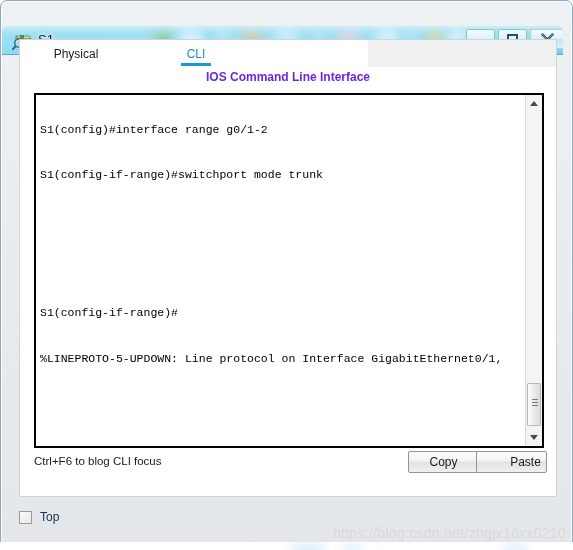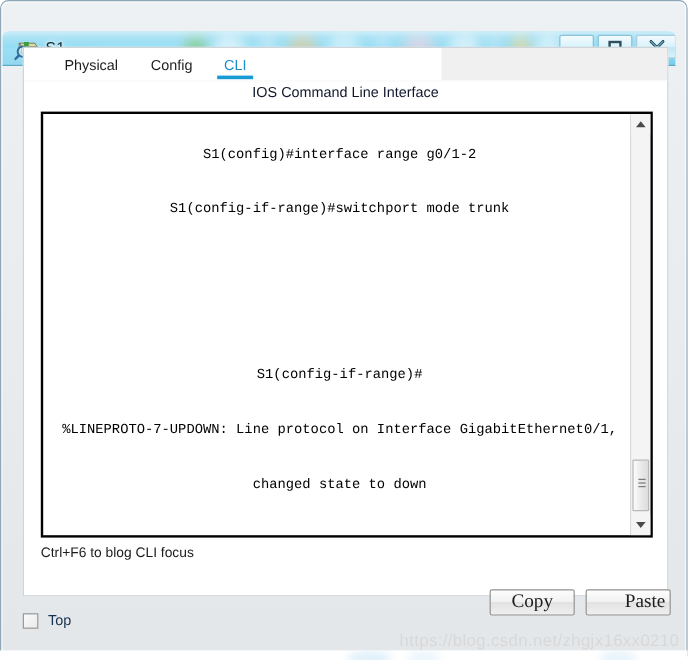--- a/index.html
+++ b/index.html
@@ -368,10 +368,6 @@
         <span>Physical</span>
 
       </div>
-      <div class="tab" style="left:92px; width:62px;">
-        <span>Config</span>
-
-      </div>
       <div class="tab active" style="left:154px; width:44px;">
         <span>CLI</span>
         <span class="underline"></span>

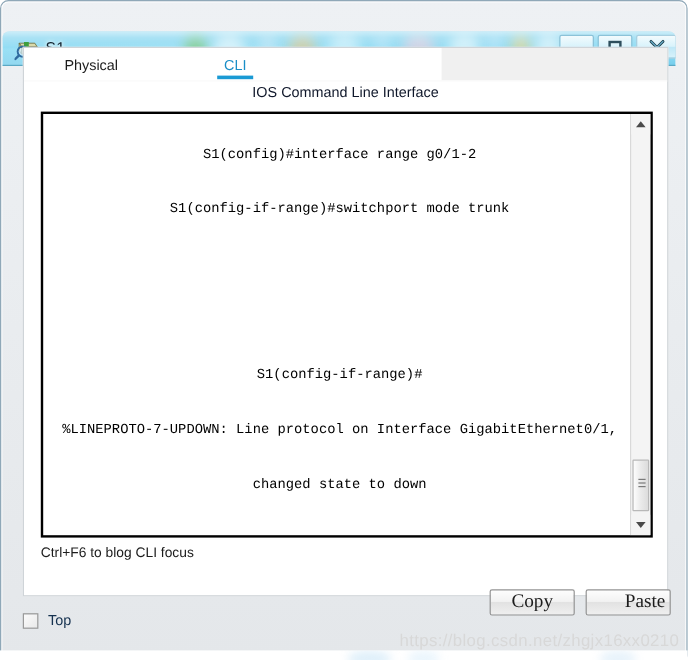--- a/index.html
+++ b/index.html
@@ -158,7 +158,8 @@
     width: 100%;
     text-align: center;
     font-size: 12px;
-    color: #0f172a;
+    color: #6d28d9;
+    font-weight: bold;
   }
 
   

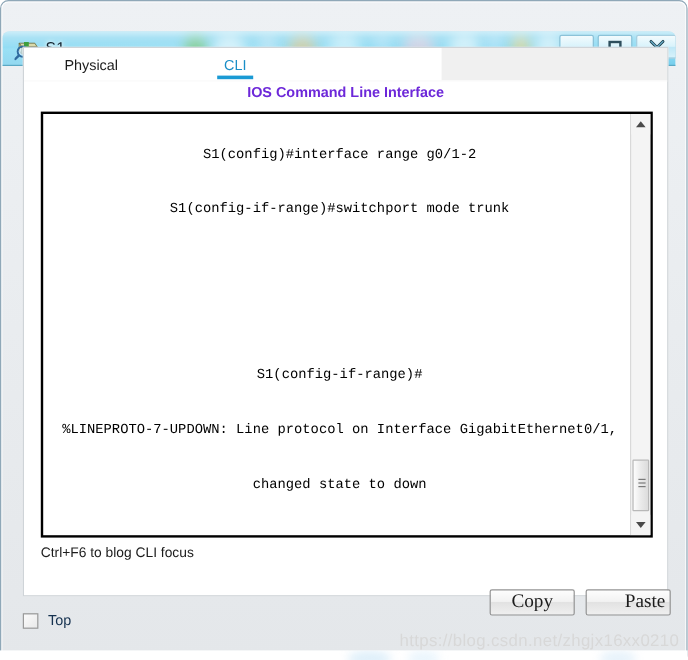--- a/index.html
+++ b/index.html
@@ -186,7 +186,7 @@
     color: #000000;
     white-space: pre;
   }
-  .tline { height: 15.3px; text-align: center; }
+  .tline { height: 15.3px; }
   .tline.blank { height: 15.3px; }
 
   

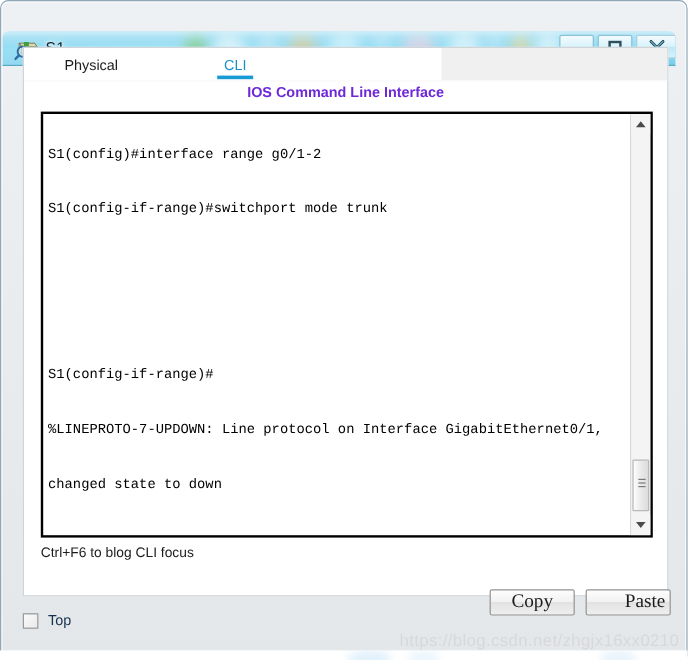--- a/index.html
+++ b/index.html
@@ -384,7 +384,7 @@
         <div class="tline blank"></div>
         <div class="tline blank"></div>
         <div class="tline">S1(config-if-range)#</div>
-        <div class="tline">%LINEPROTO-7-UPDOWN: Line protocol on Interface GigabitEthernet0/1,</div>
+        <div class="tline">%LINEPROTO-5-UPDOWN: Line protocol on Interface GigabitEthernet0/1,</div>
         <div class="tline">changed state to down</div>
         <div class="tline blank"></div>
         

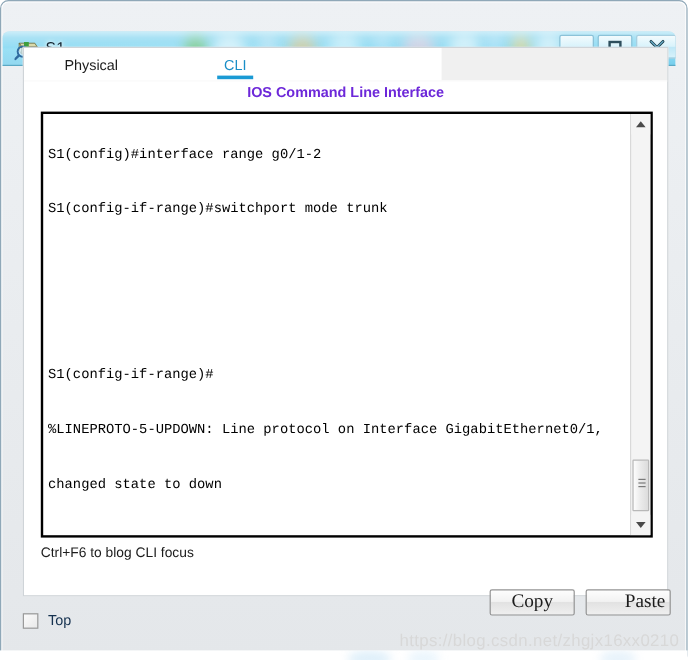--- a/index.html
+++ b/index.html
@@ -385,7 +385,6 @@
         <div class="tline blank"></div>
         <div class="tline">S1(config-if-range)#</div>
         <div class="tline">%LINEPROTO-5-UPDOWN: Line protocol on Interface GigabitEthernet0/1,</div>
-        <div class="tline">changed state to down</div>
         <div class="tline blank"></div>
         
         

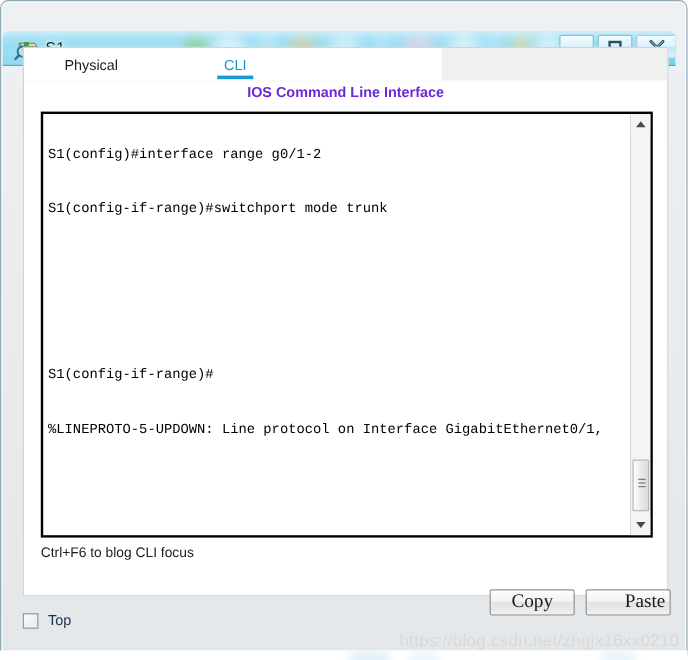--- a/index.html
+++ b/index.html
@@ -254,12 +254,11 @@
     border: 1px solid #949494;
     border-radius: 2px;
     background: linear-gradient(180deg,#fdfdfd 0%, #f2f2f2 46%, #e2e2e2 50%, #efefef 100%);
-    font-size: 16px;
+    font-size: 12px;
     color: #1b1b1b;
     display: flex; align-items: center; justify-content: center;
     cursor: default;
-    font-family: Liberation Serif, serif;
-    margin-top: 40px;
+    font-family: Liberation Sans, sans-serif;
   }
   #btn-copy { left: 388px; }
   #btn-paste { left: 468px; padding-left: 28px; }

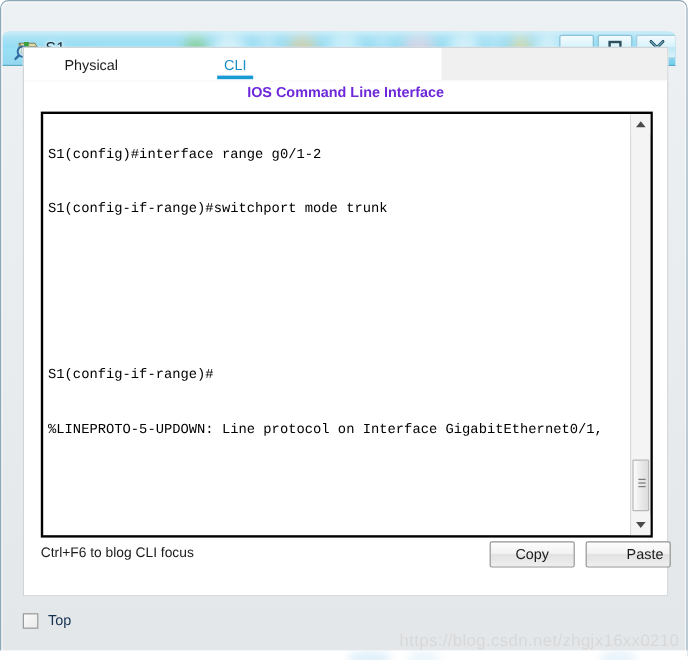--- a/index.html
+++ b/index.html
@@ -261,7 +261,7 @@
     font-family: Liberation Sans, sans-serif;
   }
   #btn-copy { left: 388px; }
-  #btn-paste { left: 468px; padding-left: 28px; }
+  #btn-paste { left: 456px; padding-left: 28px; }
 
   
   #topbox-row {

